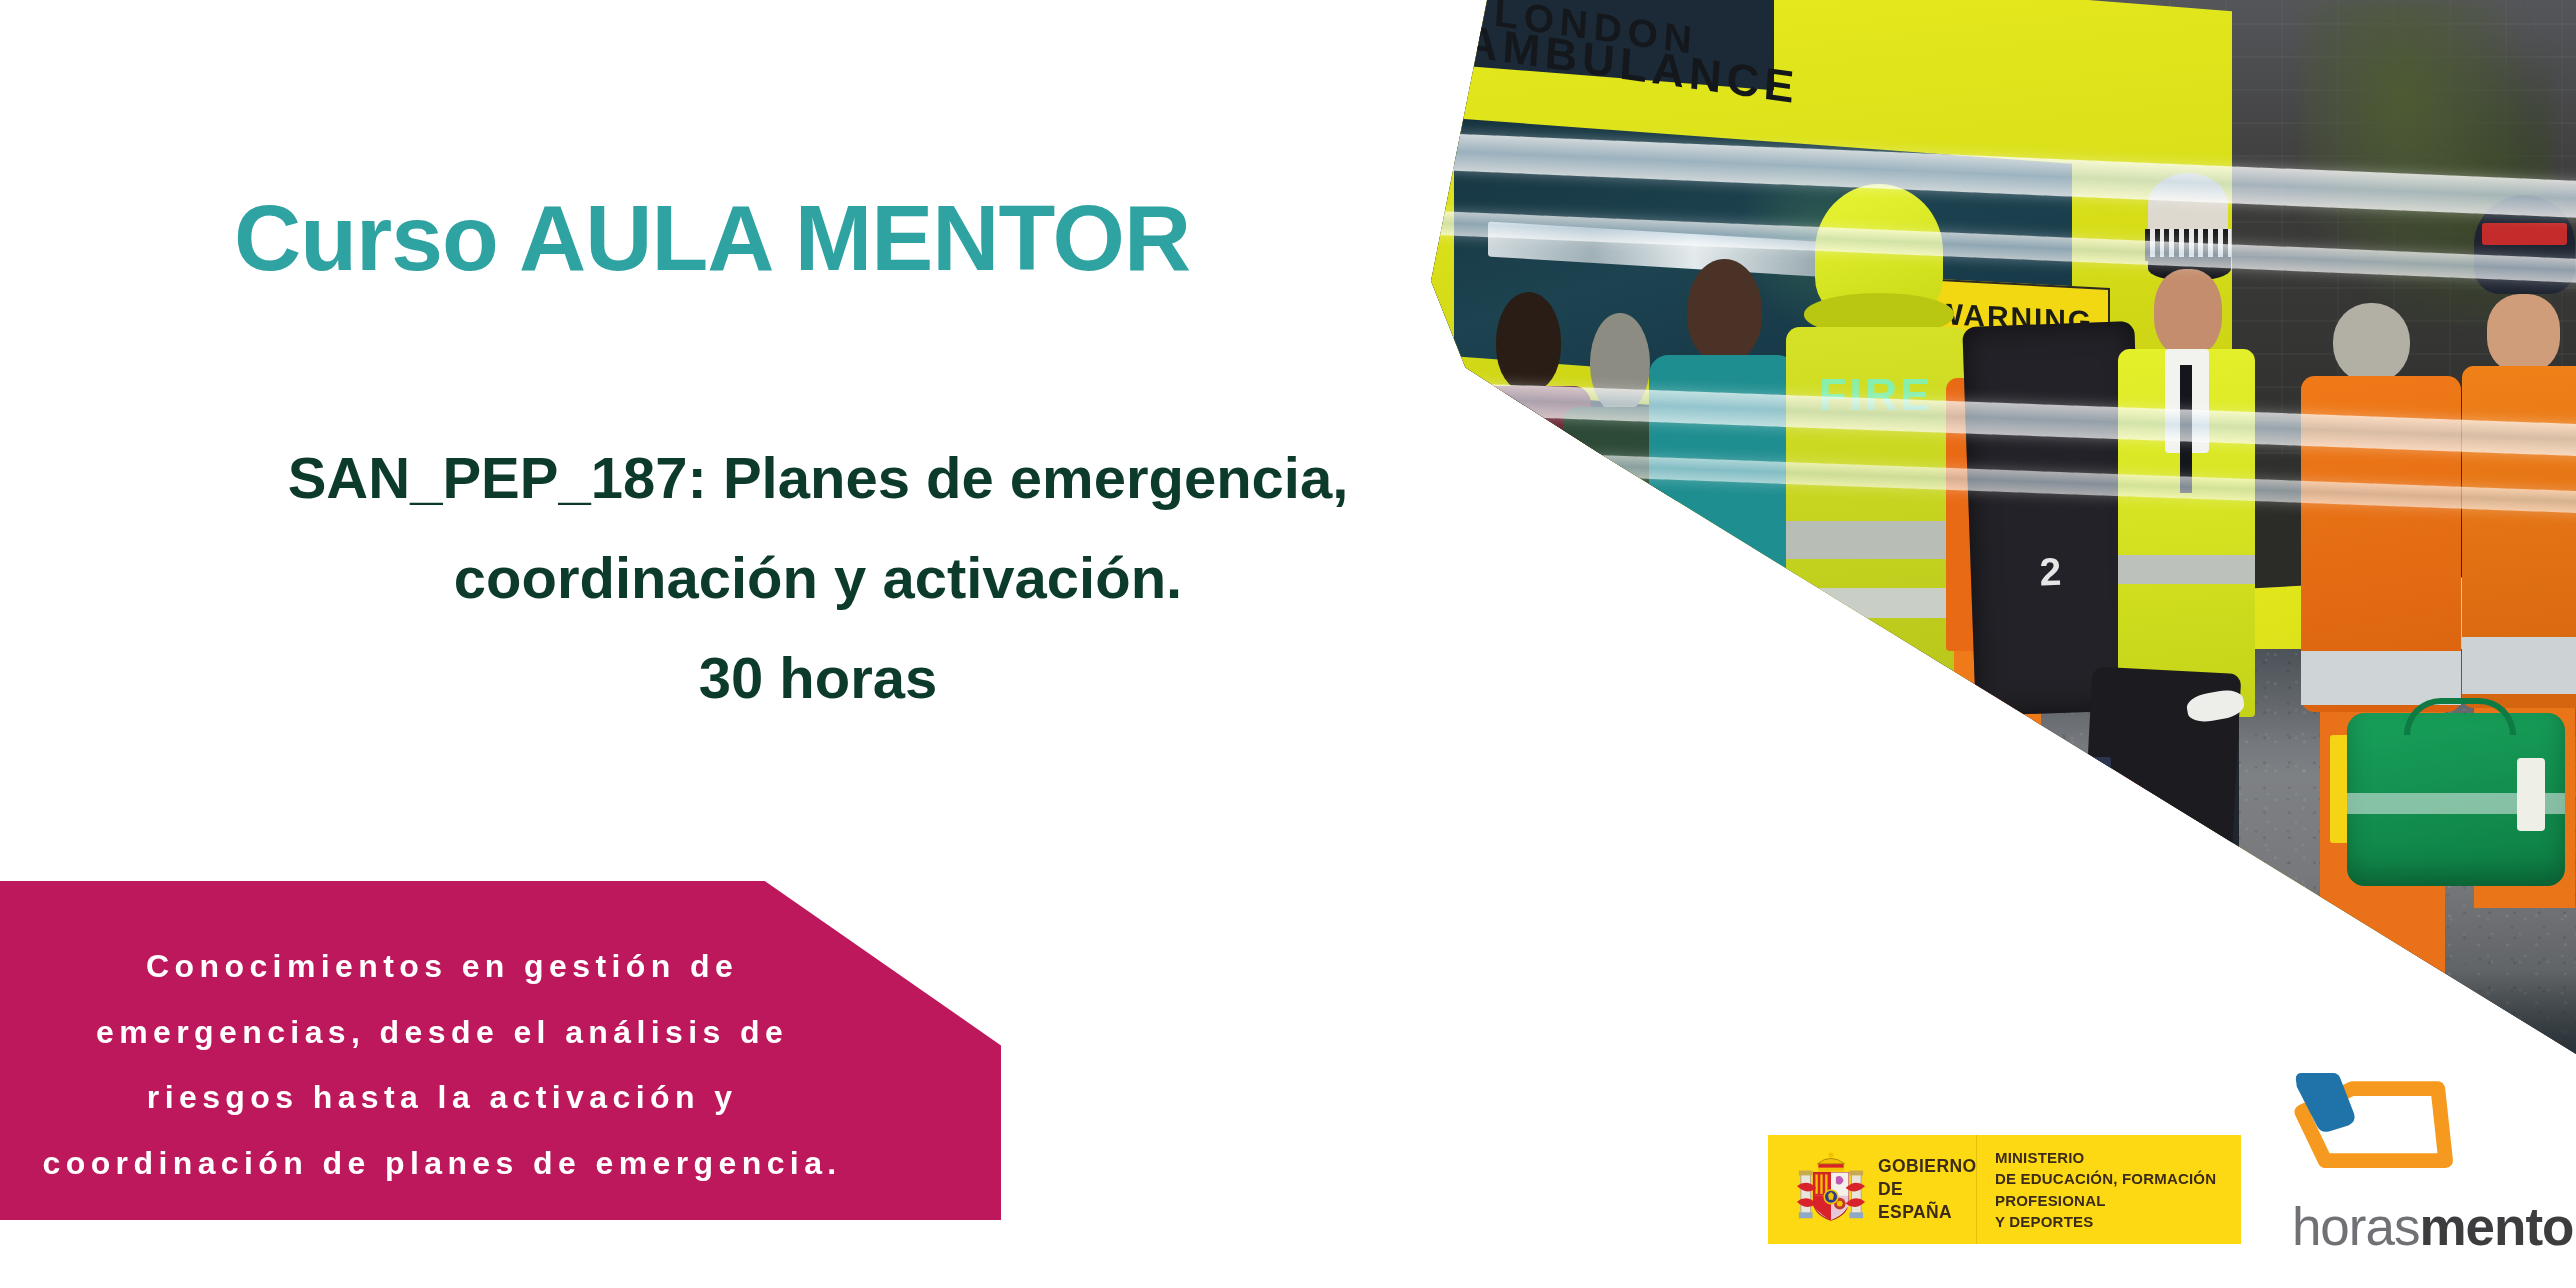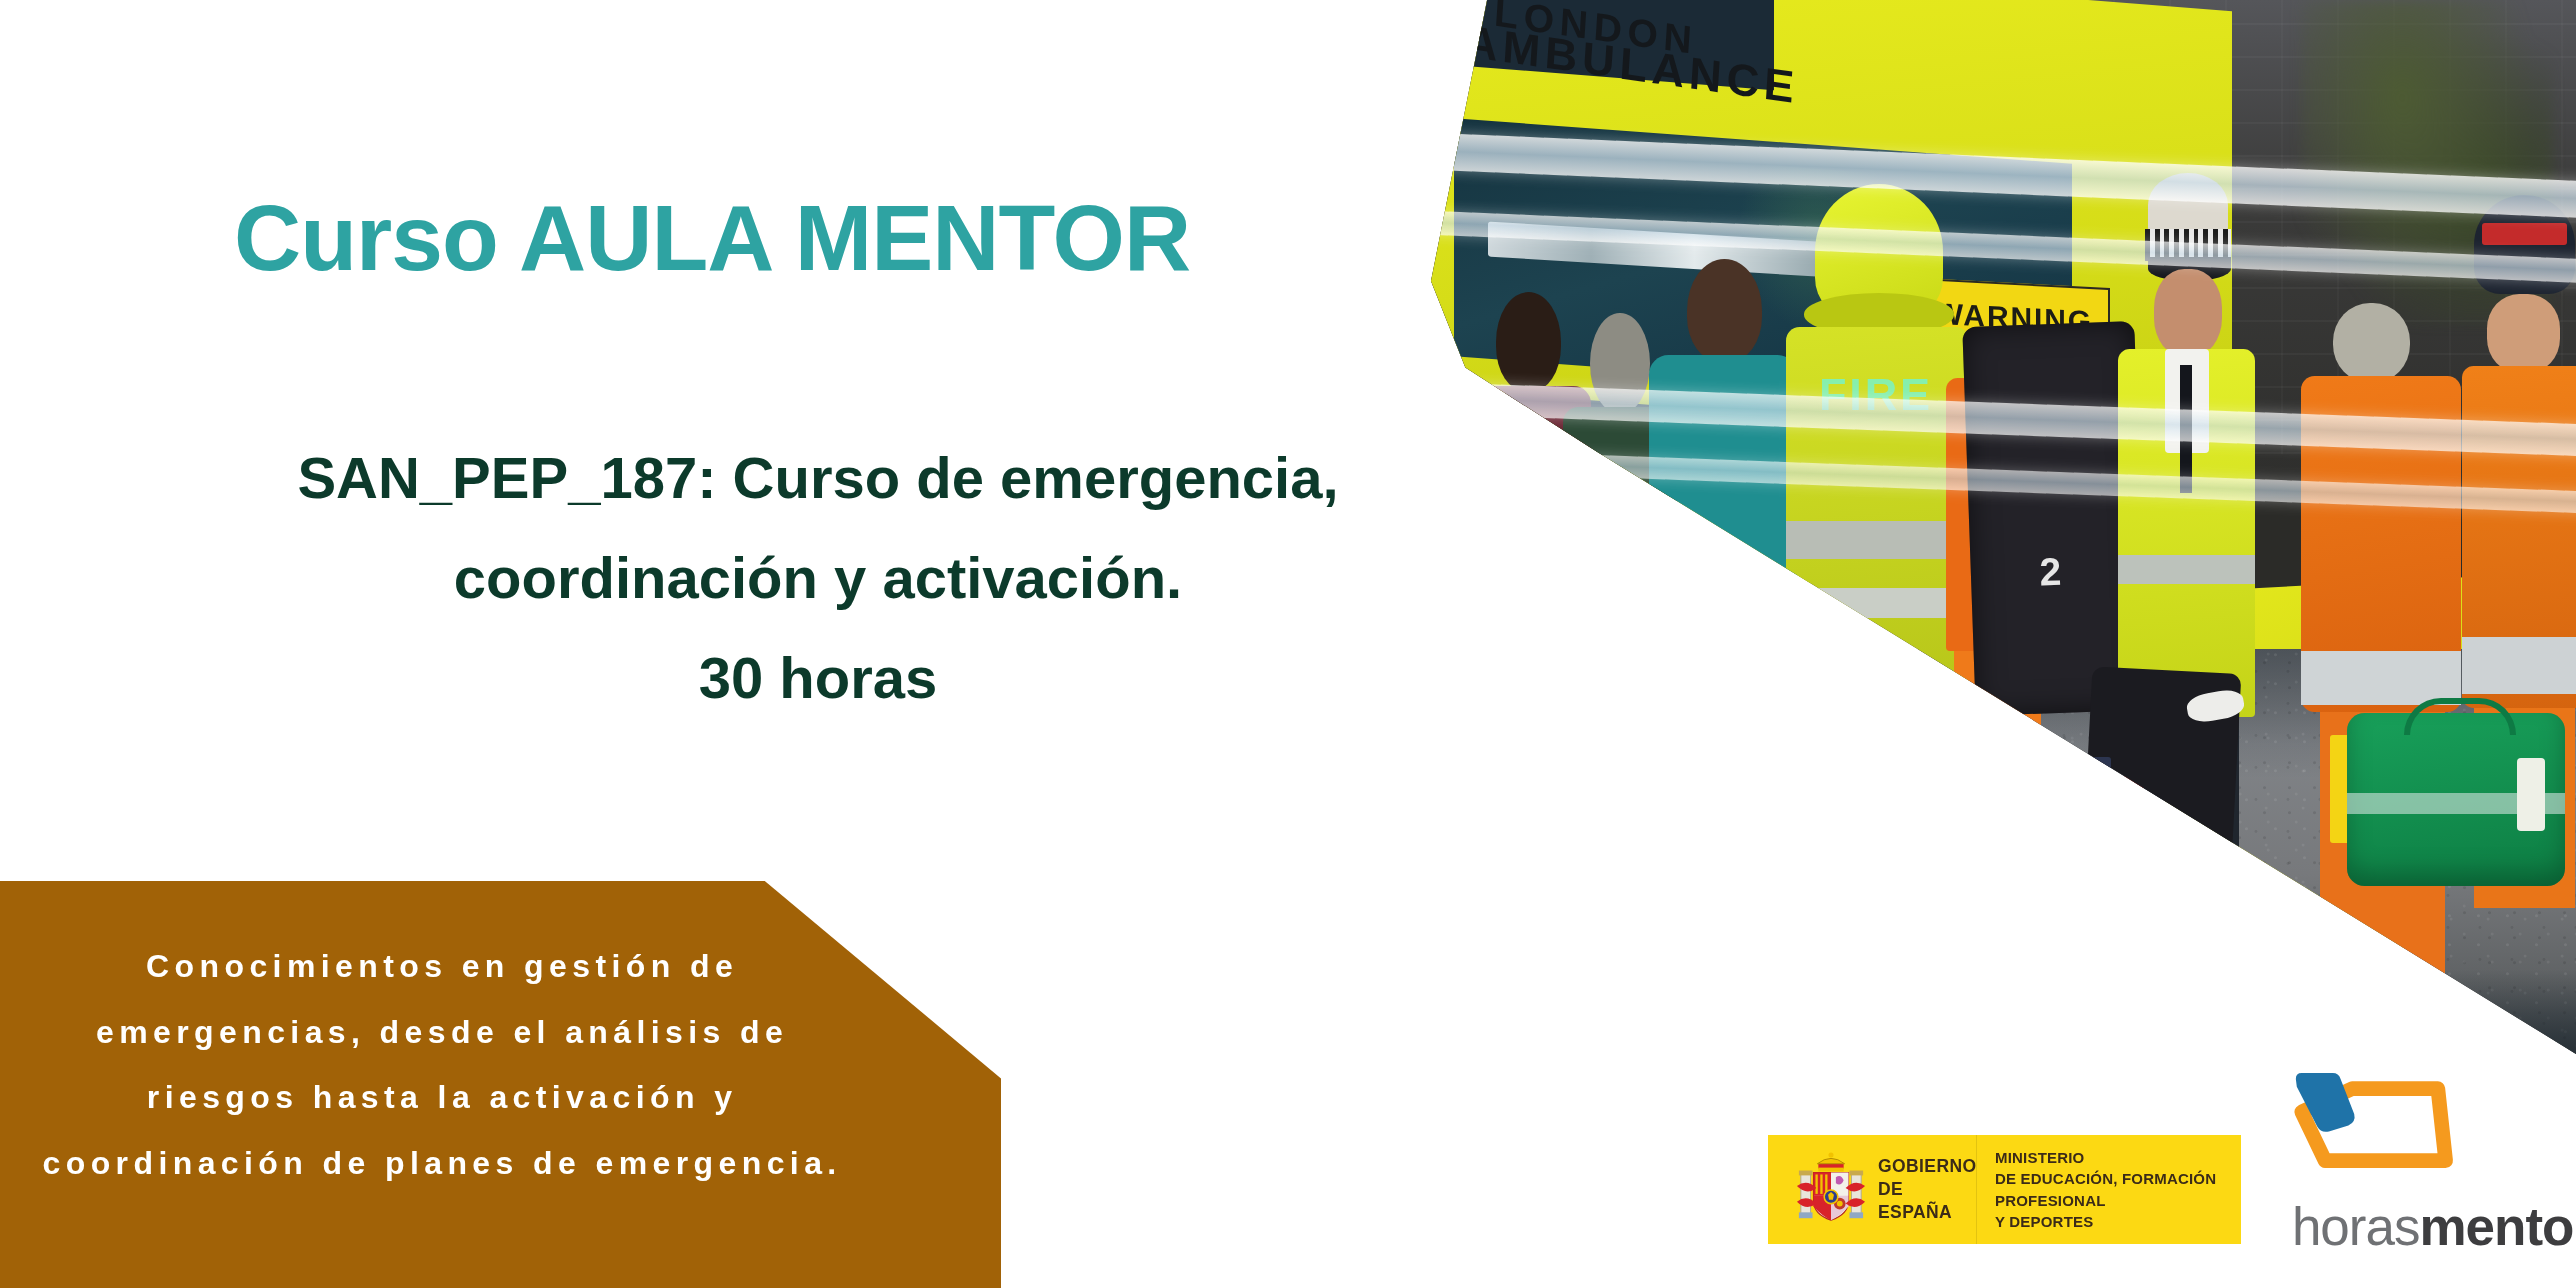--- a/index.html
+++ b/index.html
@@ -571,7 +571,7 @@
   <div class="kicker">Curso AULA MENTOR</div>
 
   <div class="course-title">
-    <span class="line">SAN_PEP_187: Curso de emergencia,</span>
+    <span class="line">SAN_PEP_187: Planes de emergencia,</span>
     <span class="line">coordinación y activación.</span>
     <span class="line">30 horas</span>
   </div>

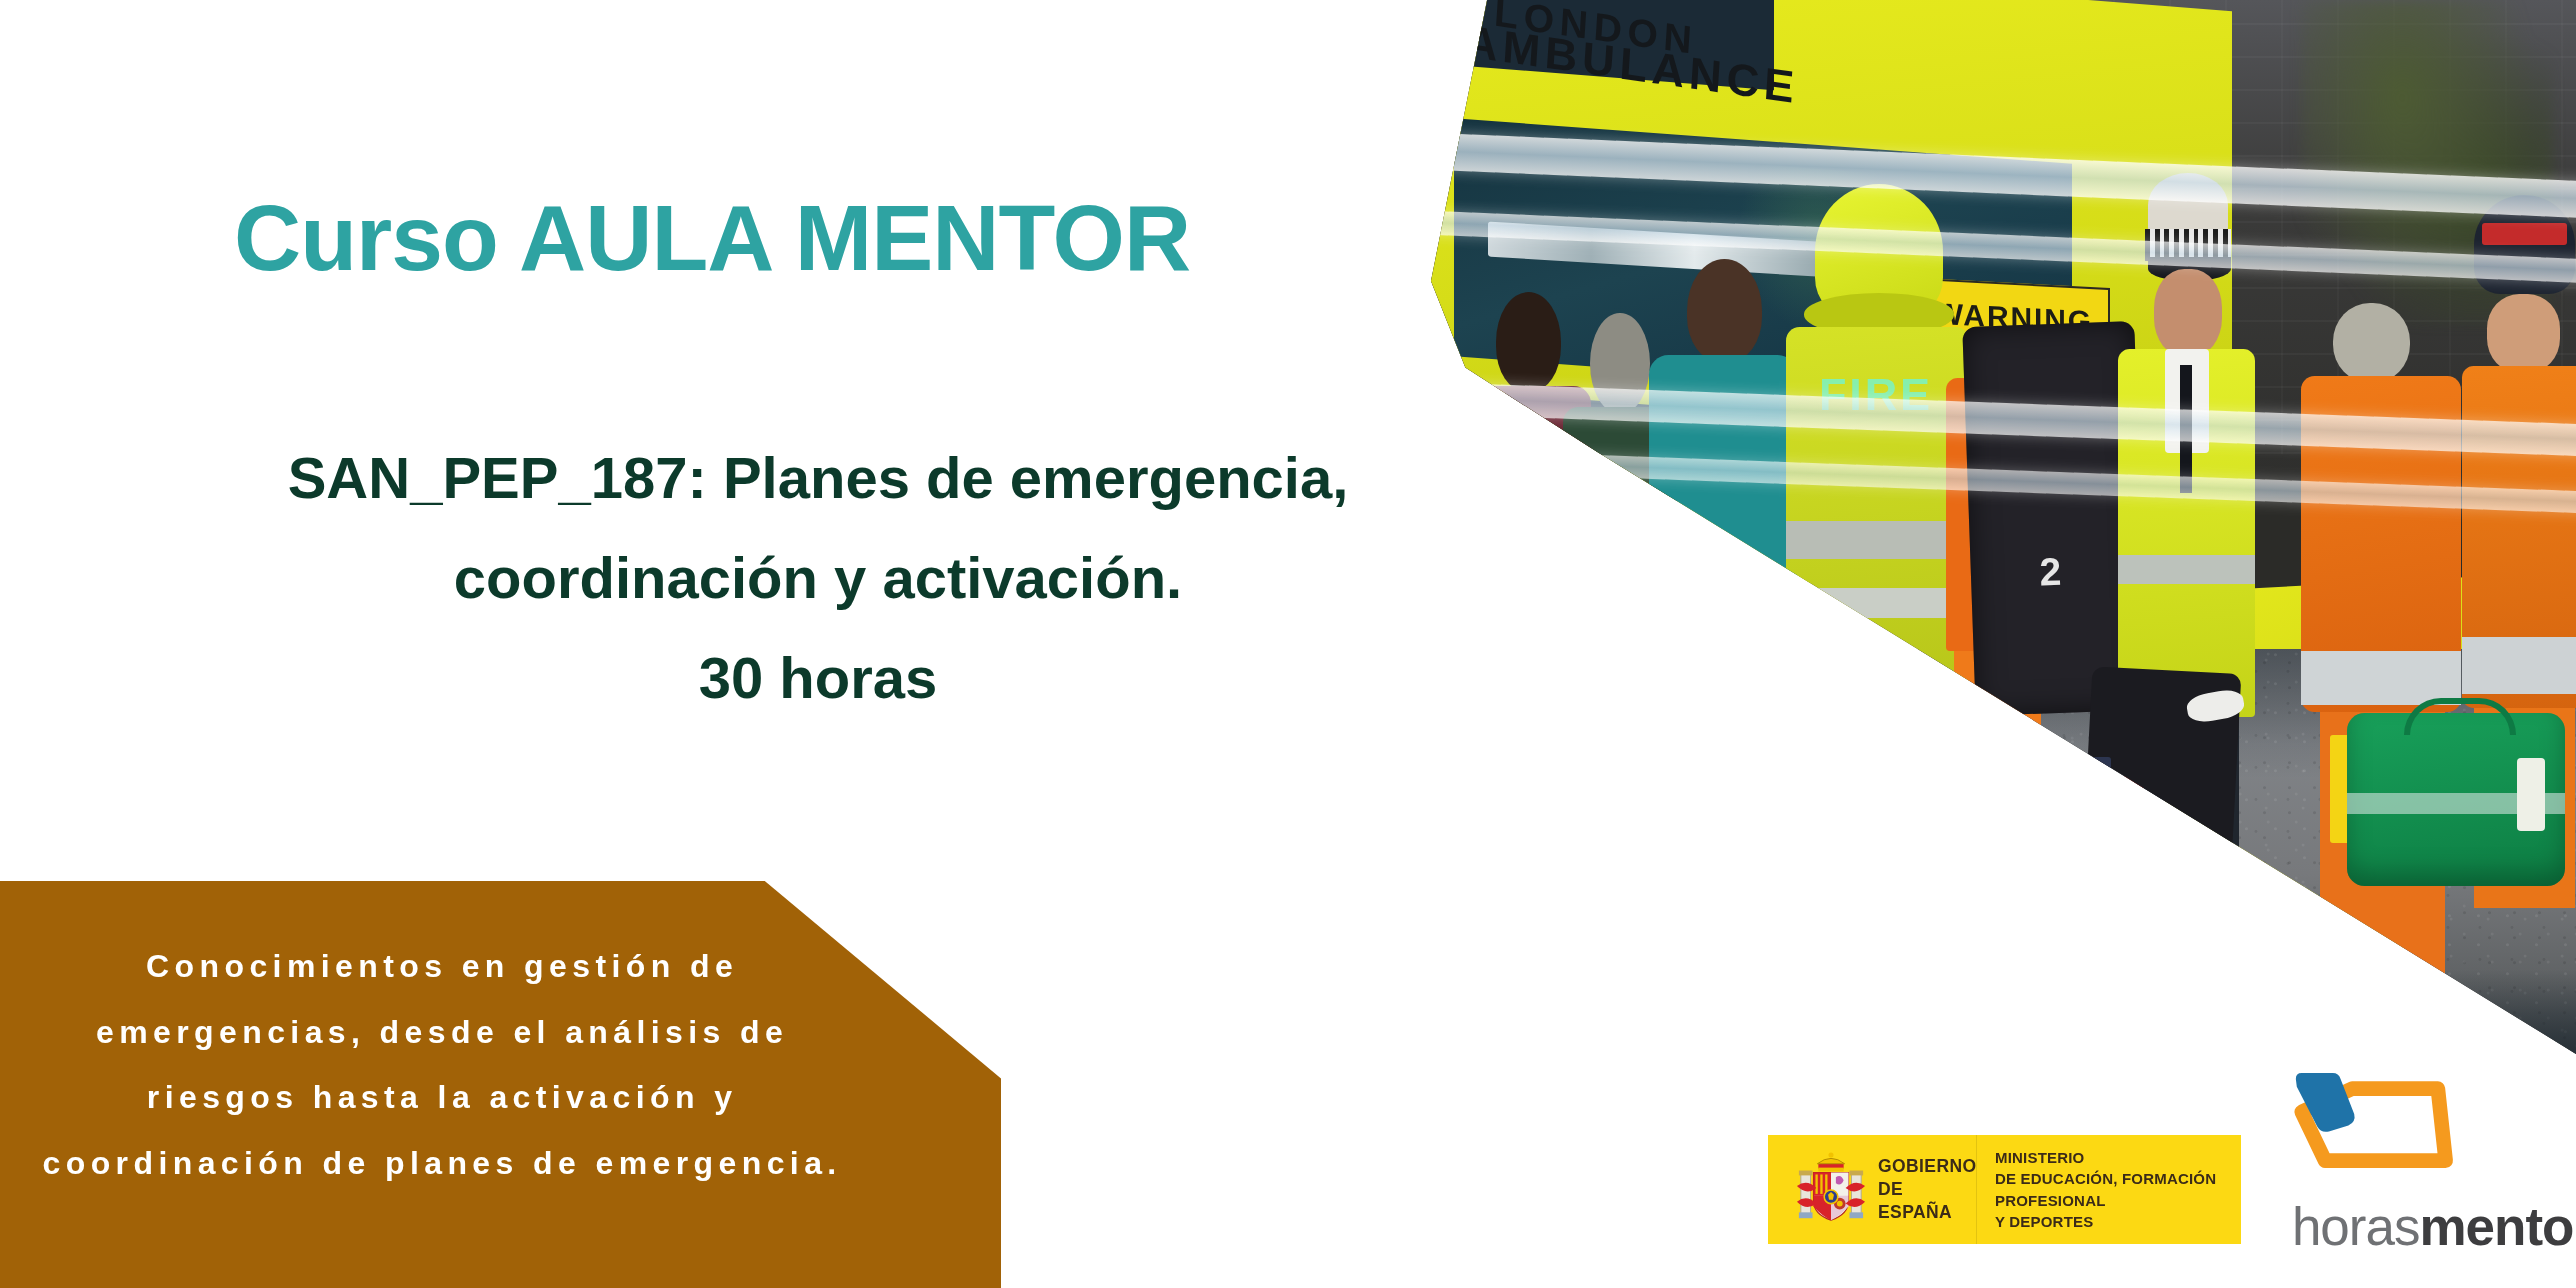--- a/index.html
+++ b/index.html
@@ -332,8 +332,8 @@
     left: 0;
     top: 881px;
     width: 1001px;
-    height: 407px;
-    background: #a16207;
+    height: 339px;
+    background: #be185d;
     -webkit-clip-path: polygon(0 0, 76.4% 0, 100% 48.5%, 100% 100%, 0 100%);
     clip-path: polygon(0 0, 76.4% 0, 100% 48.5%, 100% 100%, 0 100%);
   }

